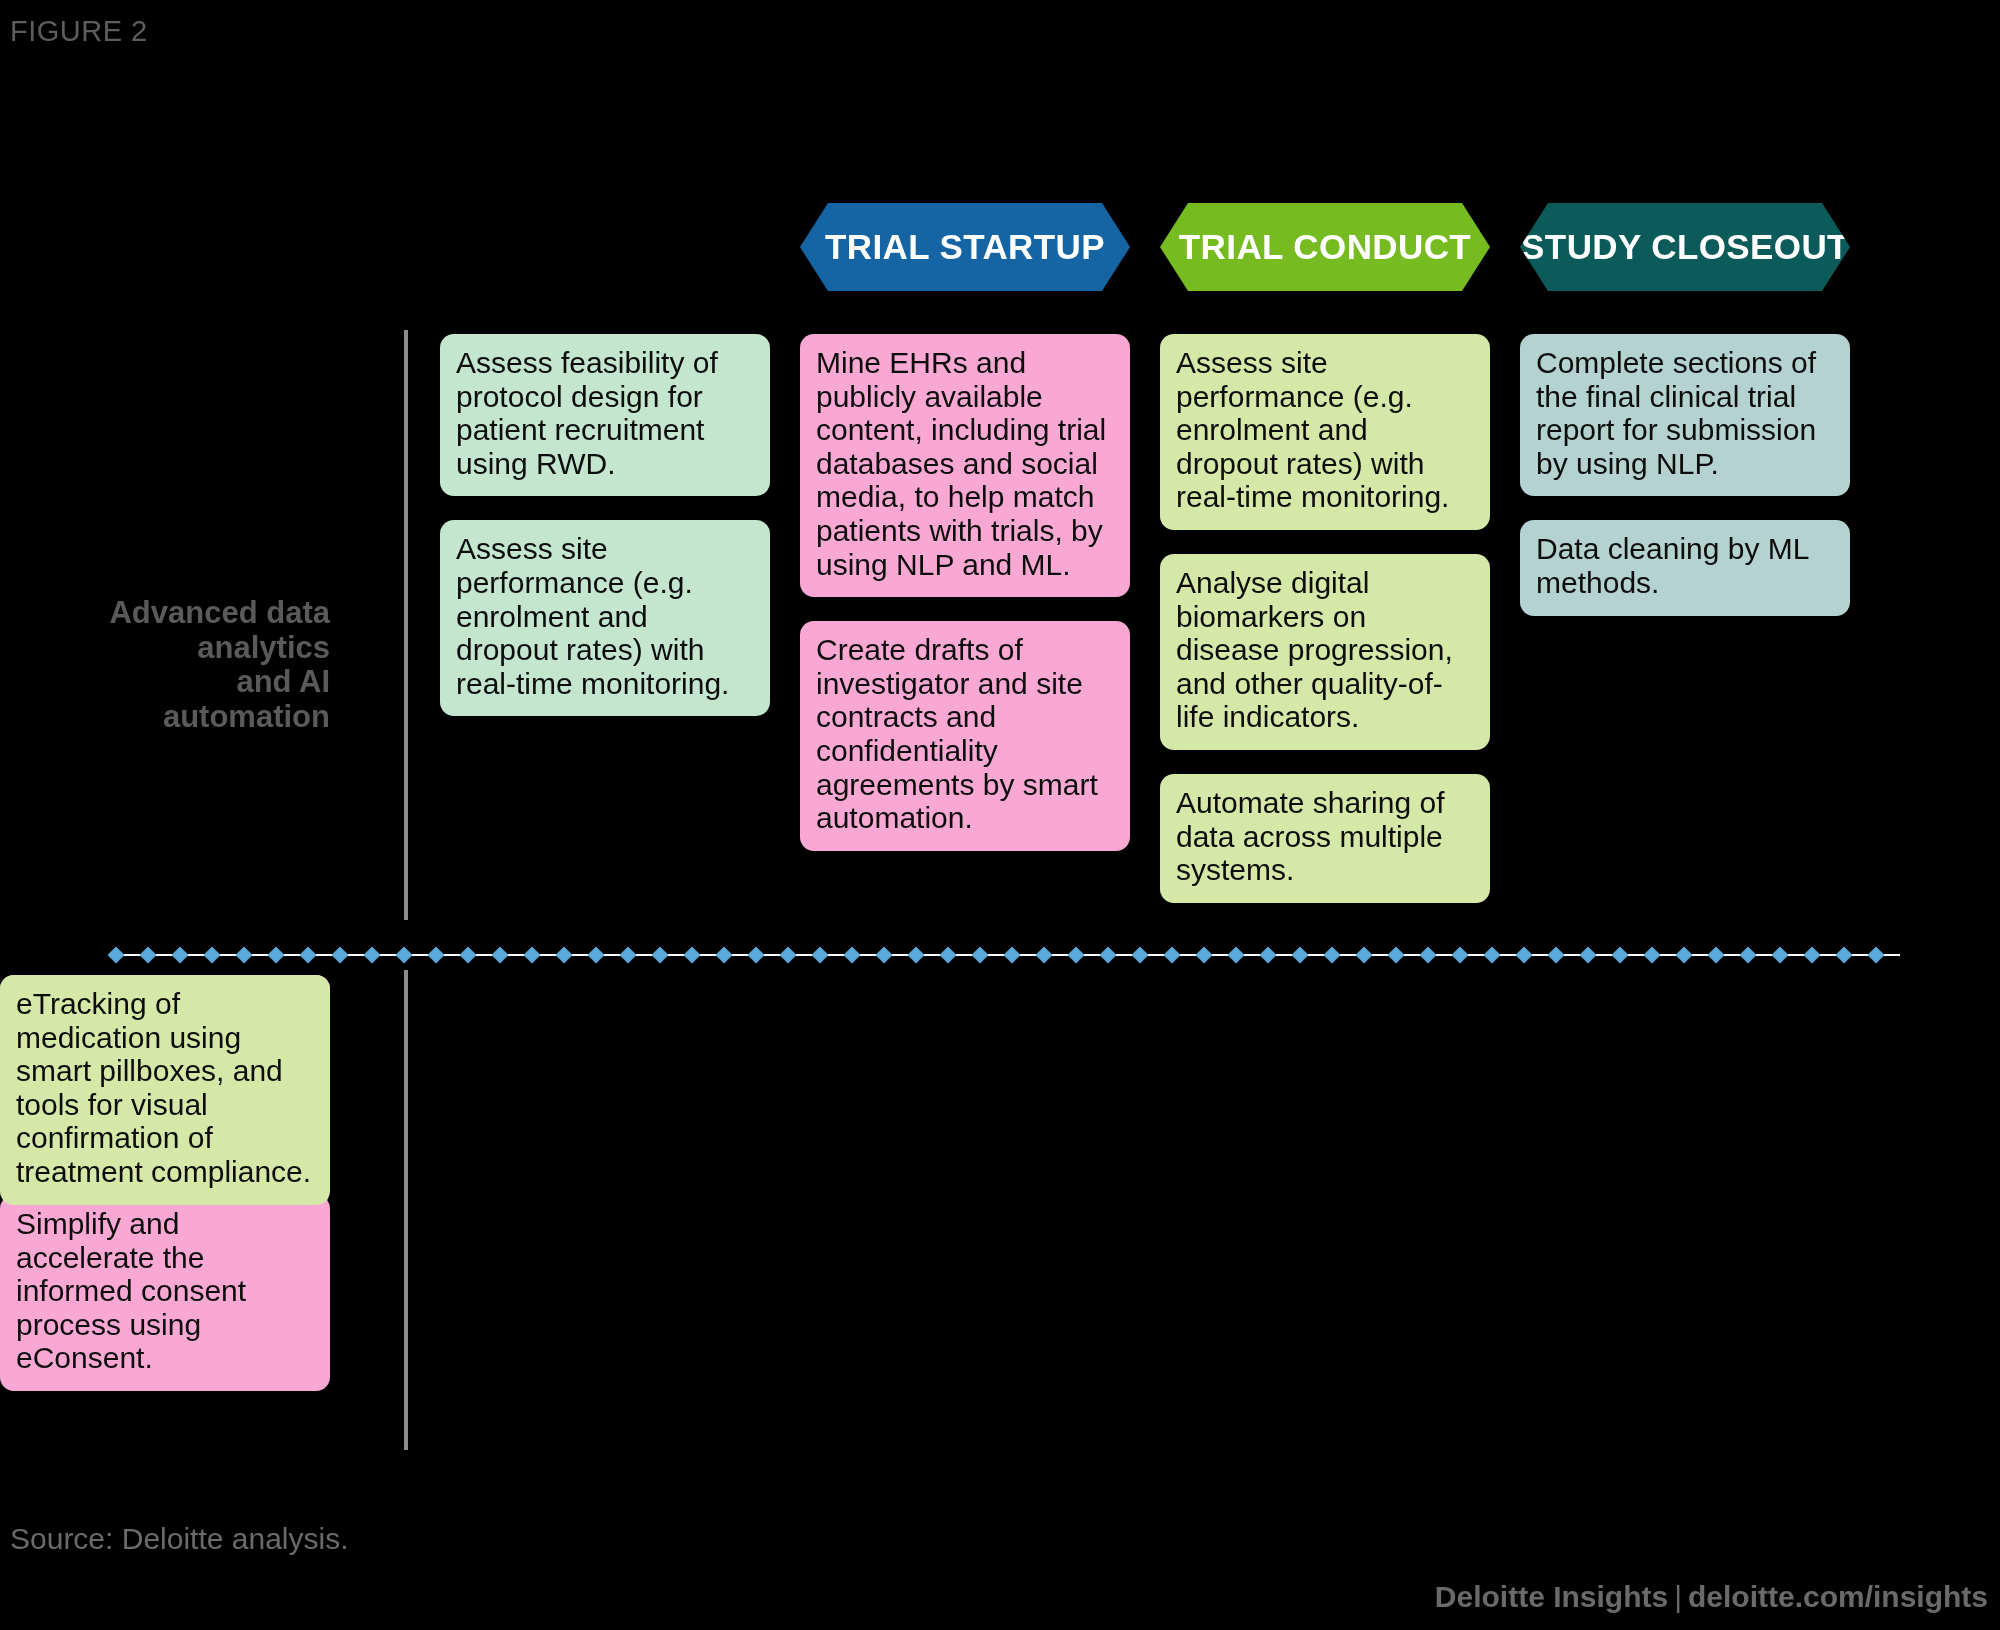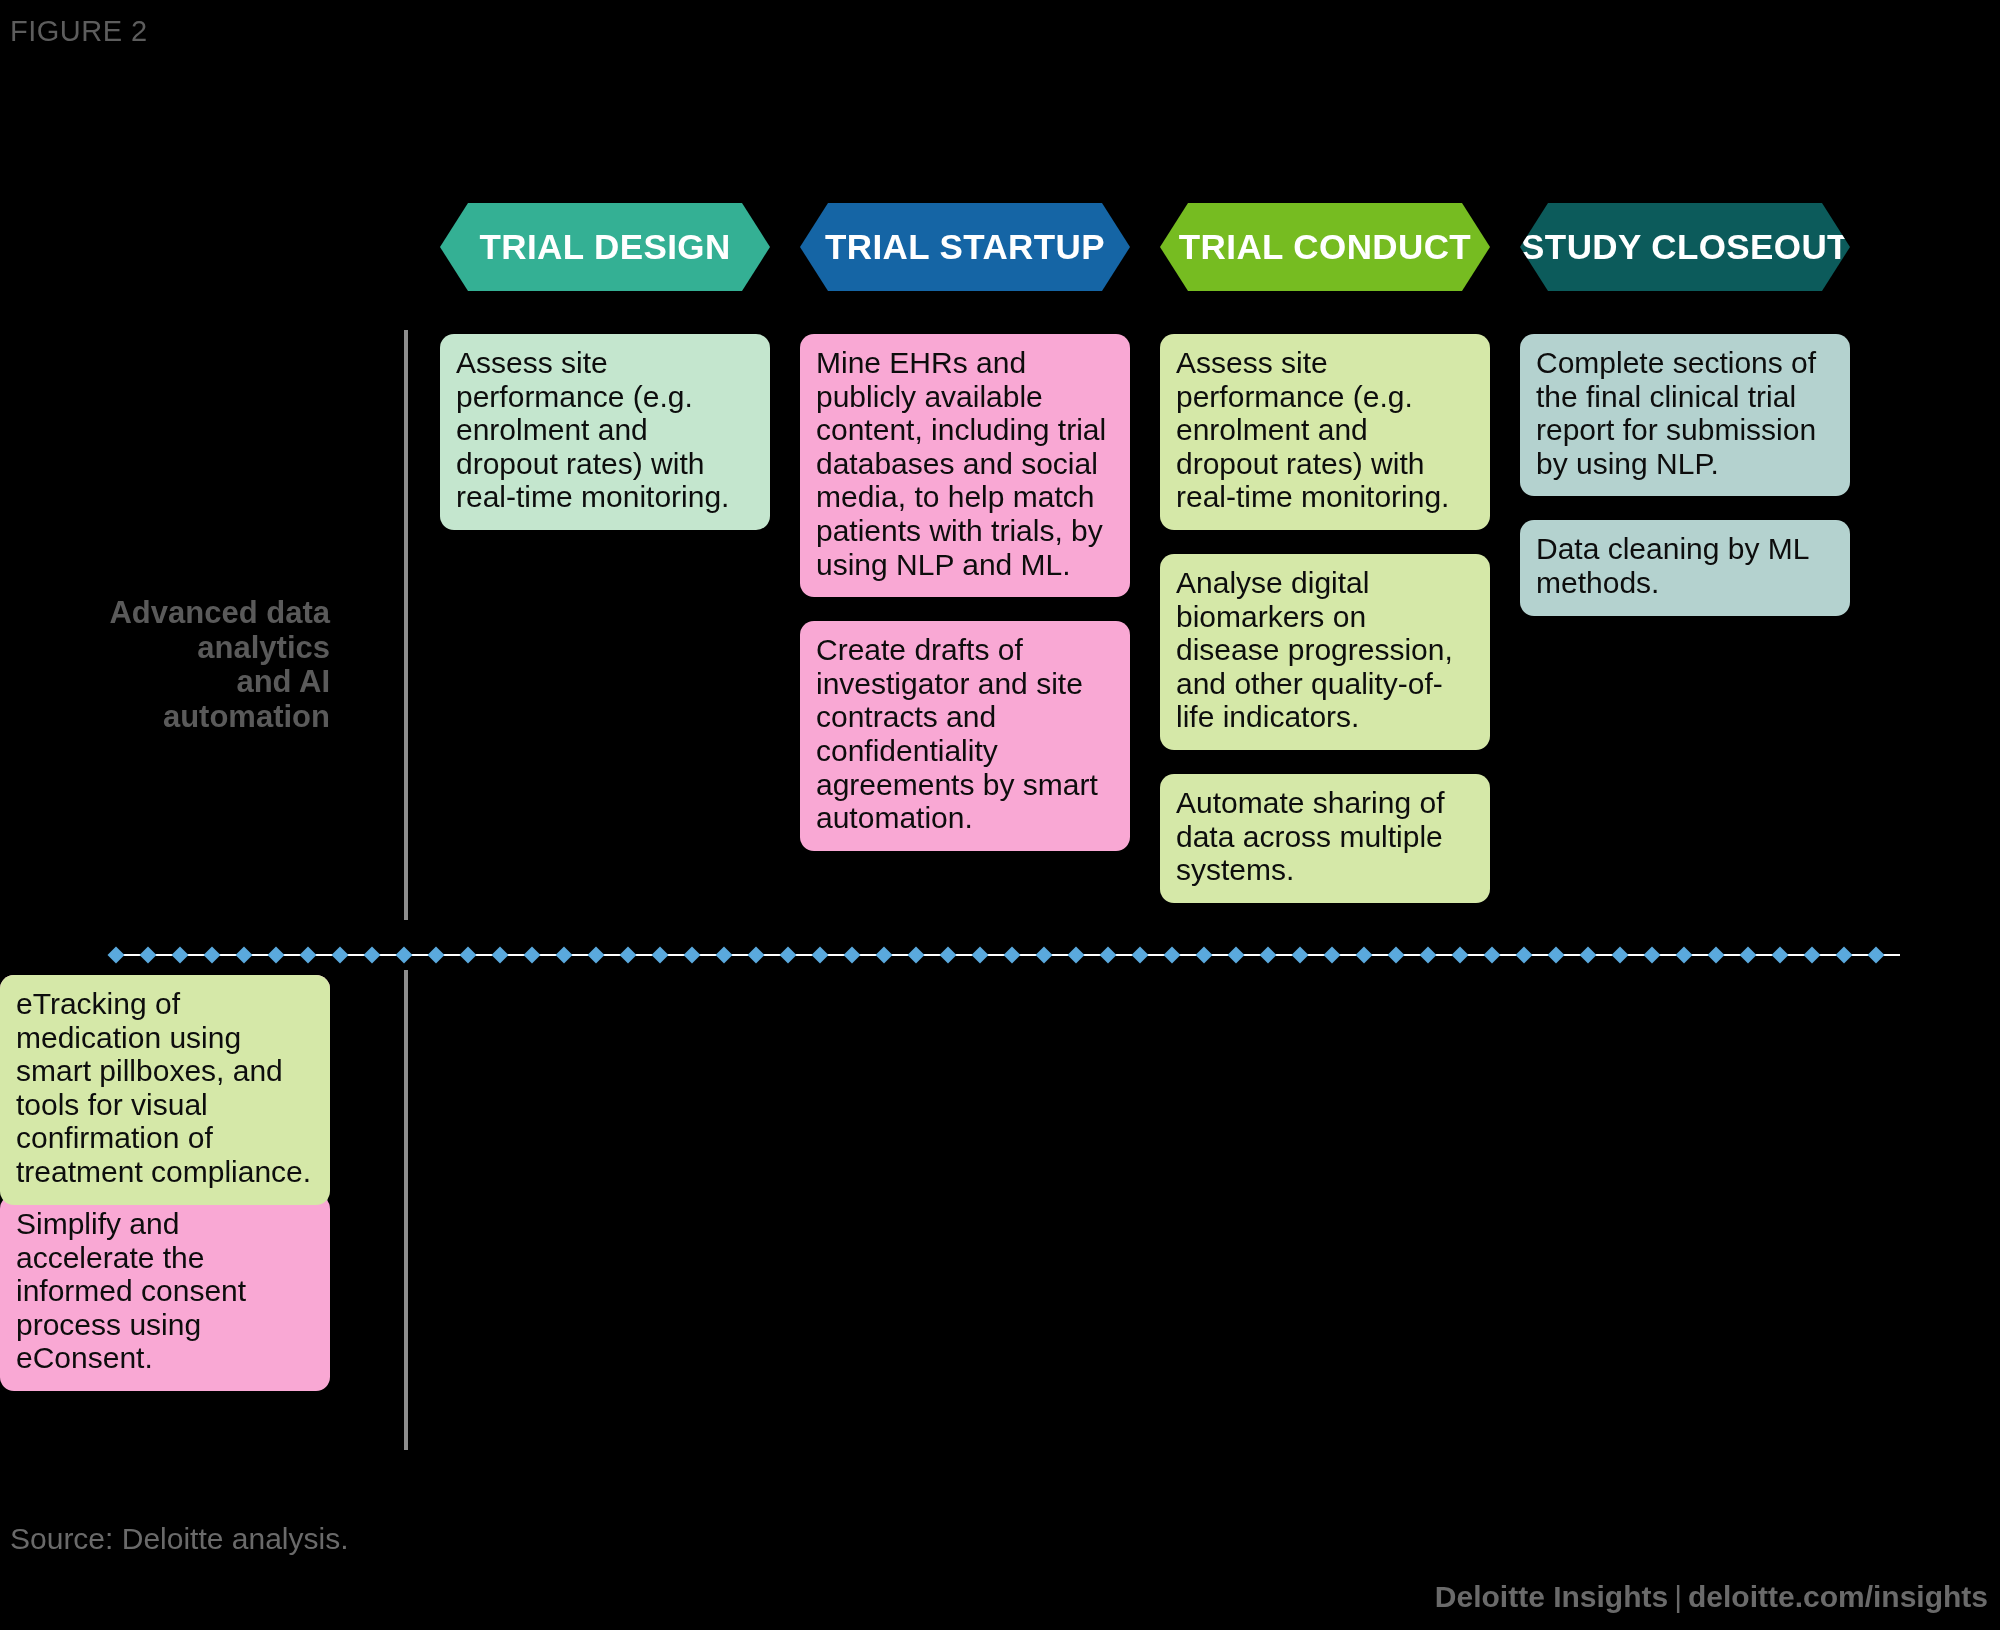--- a/index.html
+++ b/index.html
@@ -109,7 +109,6 @@
   <div class="figure-label">FIGURE 2</div>
 
   <div class="banner-row">
-    <div class="banner b1">TRIAL DESIGN</div>
     <div class="banner b3">TRIAL CONDUCT</div>
     <div class="banner b2">TRIAL STARTUP</div>
     <div class="banner b4">STUDY CLOSEOUT</div>

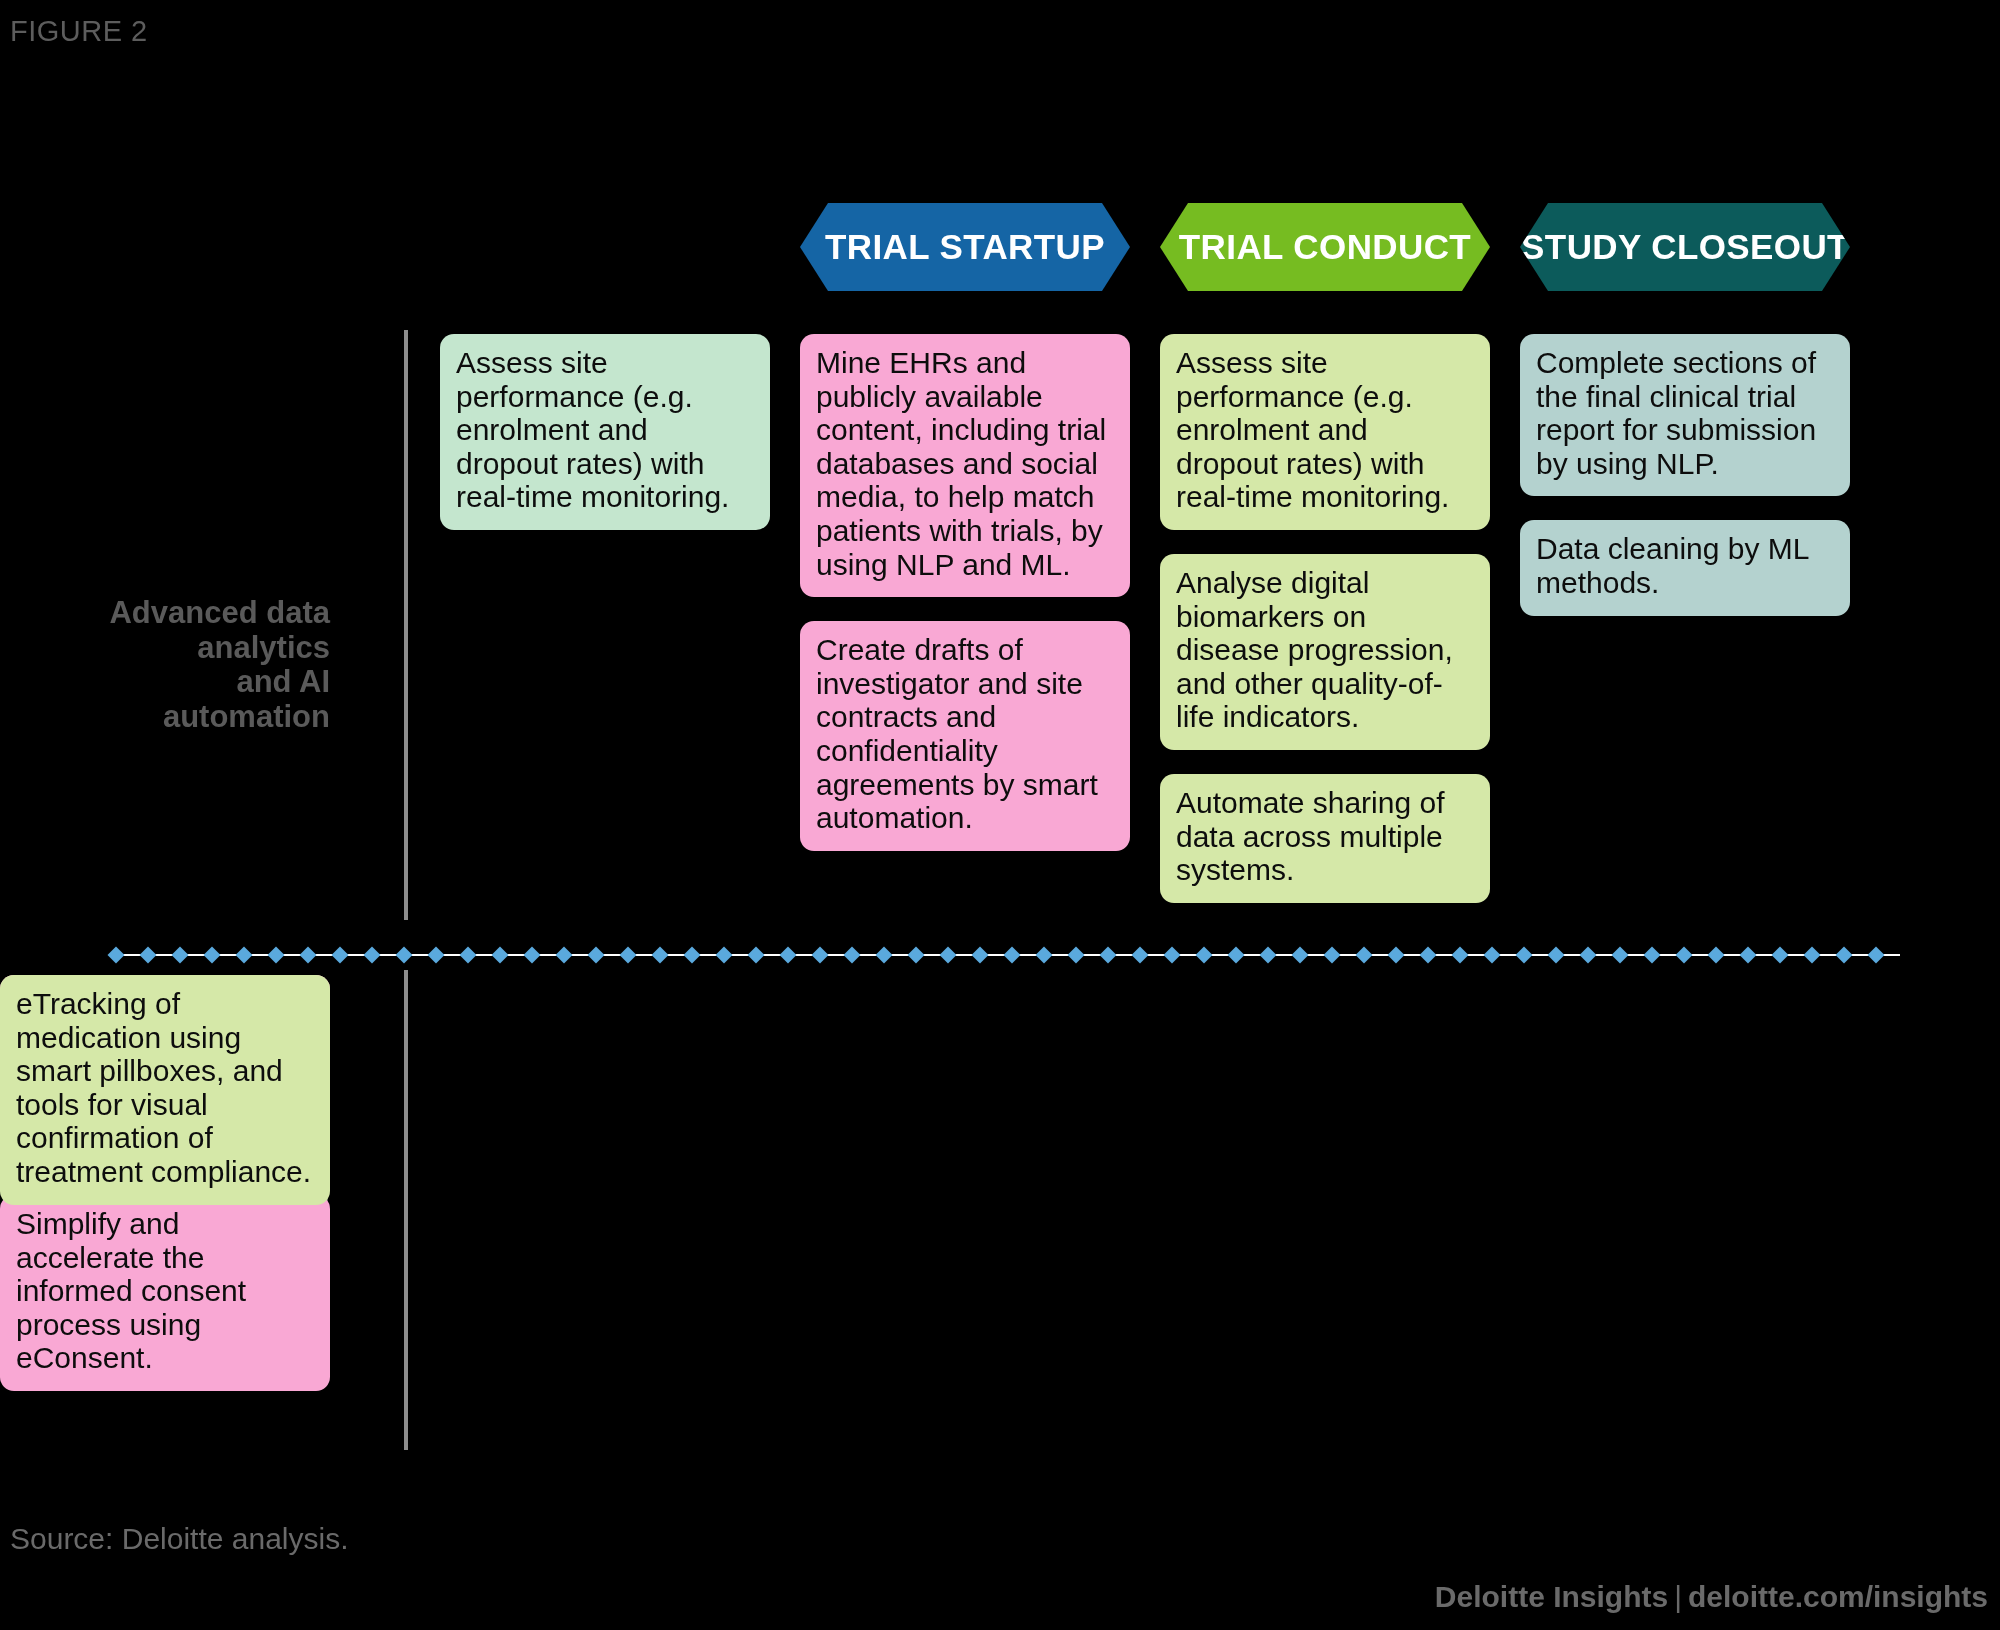--- a/index.html
+++ b/index.html
@@ -189,6 +189,7 @@
     </div>
 
   <div class="col top" id="col-1">
+      <div class="card c-green">Assess feasibility of protocol design for patient recruitment using RWD.</div>
       <div class="card c-green">Assess site performance (e.g. enrolment and dropout rates) with real-time monitoring.</div>
     </div>
   <div class="col top" id="col-2">

